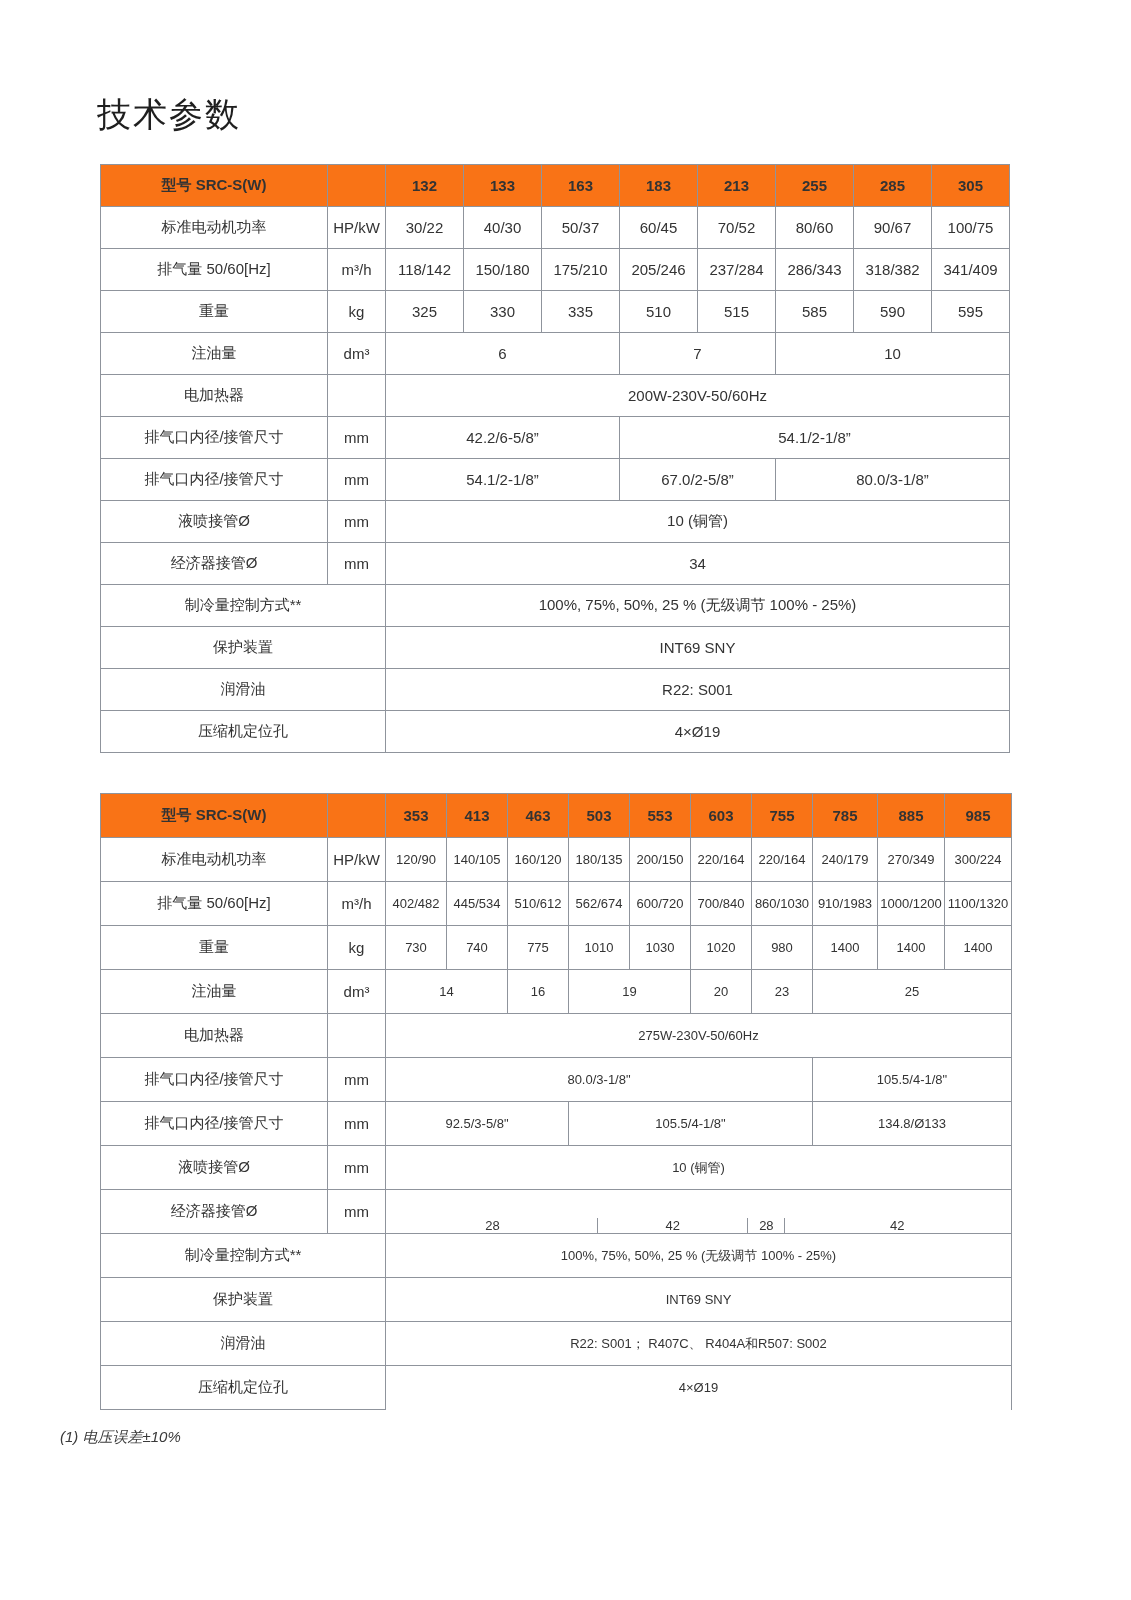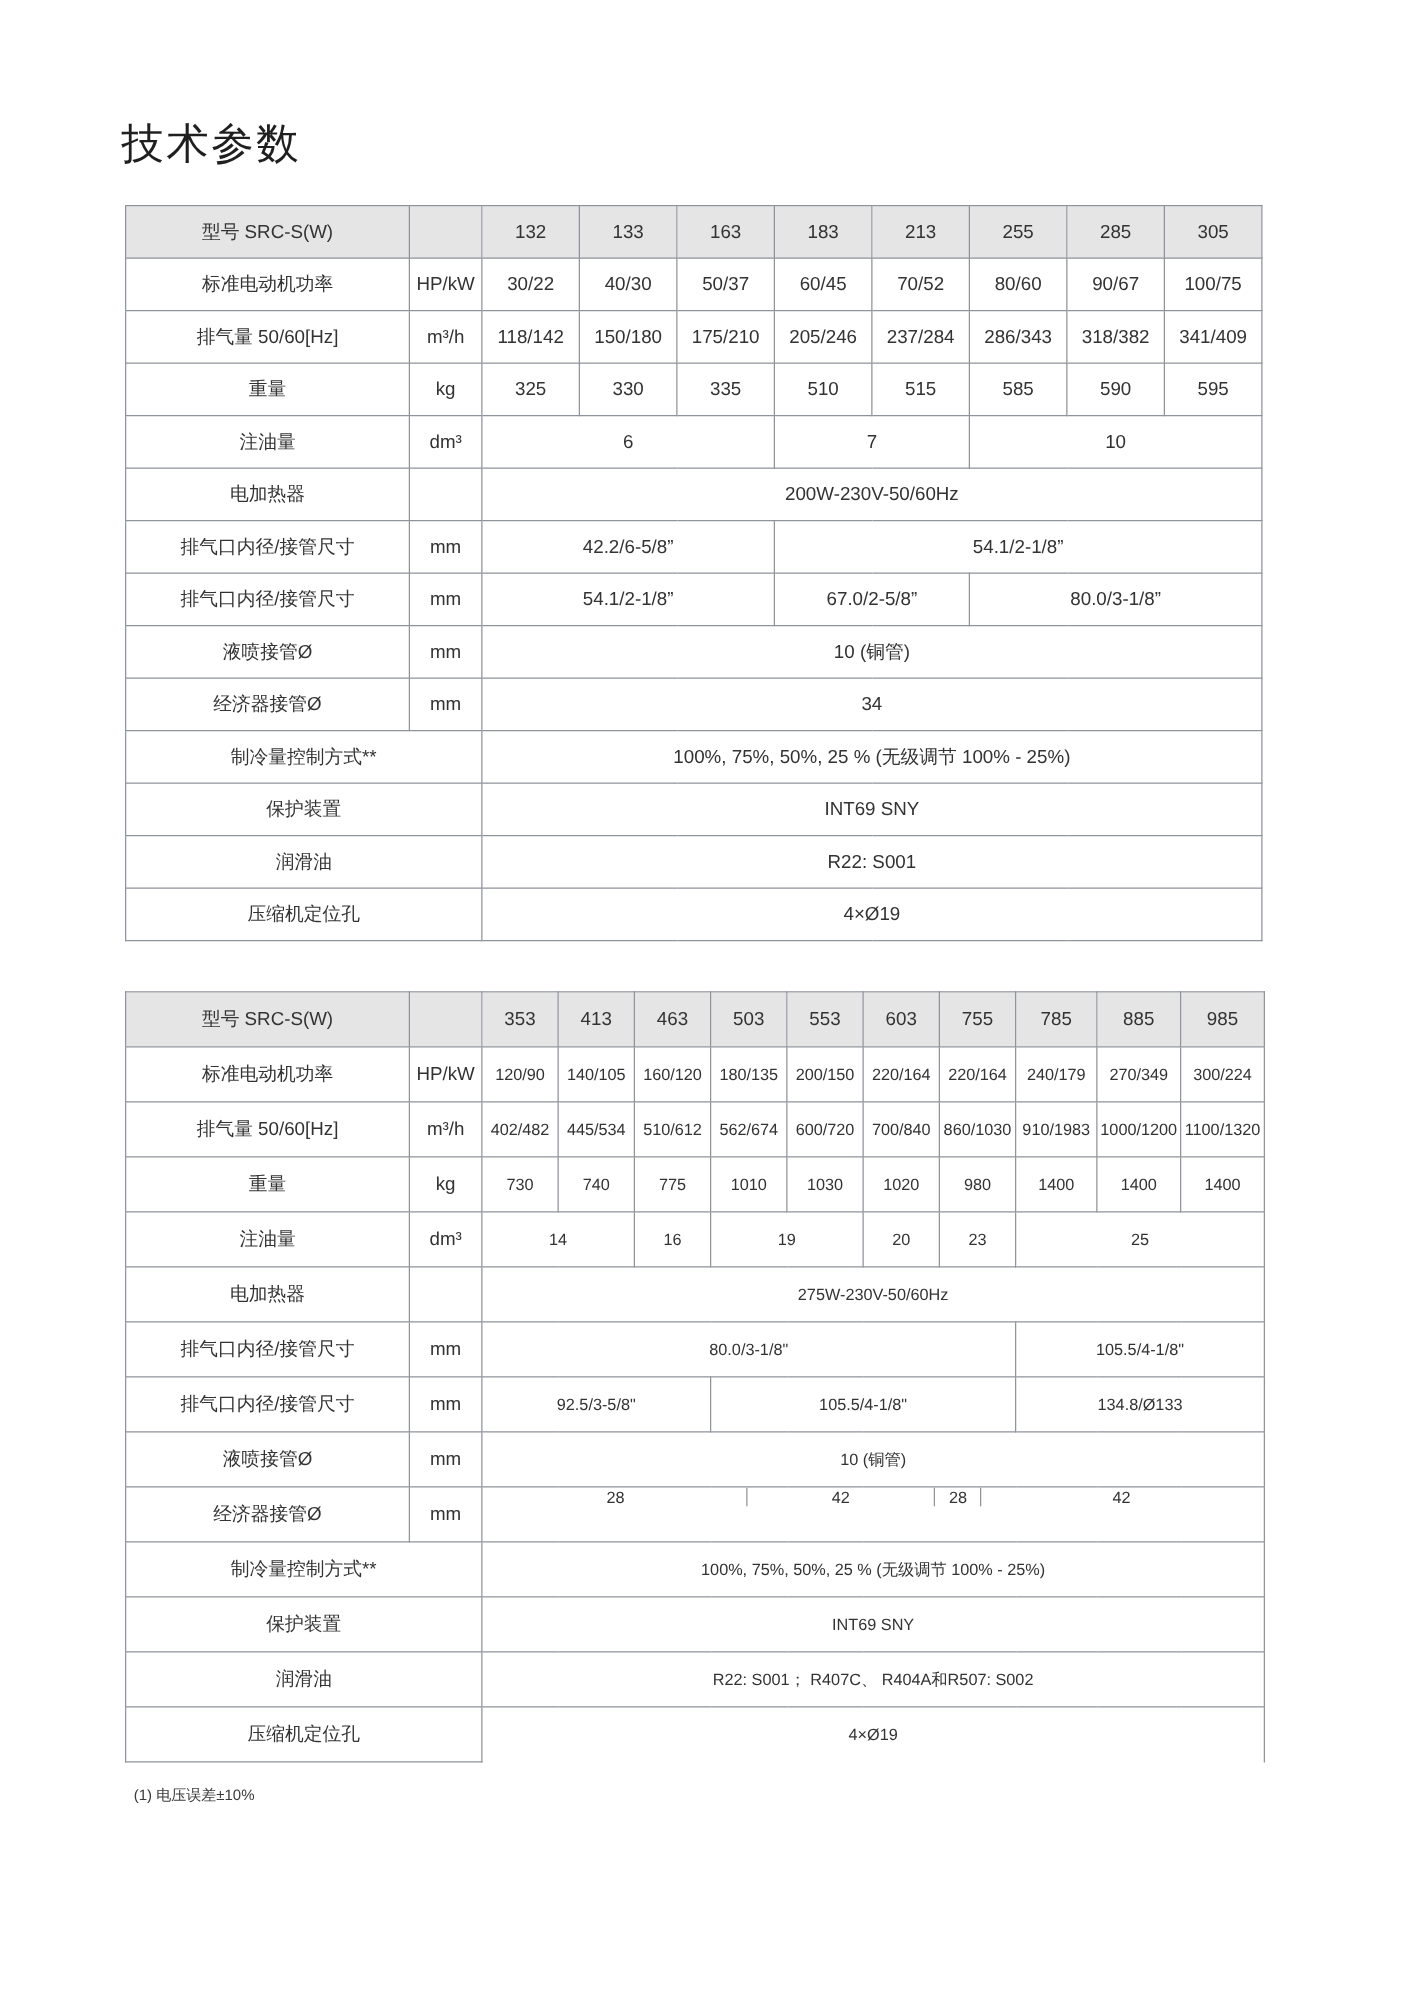--- a/index.html
+++ b/index.html
@@ -26,7 +26,7 @@
   }
   #table1 td{height:41px;}
   #table2 td{height:43px;}
-  tr.header-row td{background:#e5e5e5;}
+  tr.header-row td{background:#f97316;font-weight:bold;}
   td.row-unit{font-size:14px;}
   #table2 td.value-cell{font-size:13px;}
   #table2 tbody tr:last-child td.value-cell{border-bottom:none;}

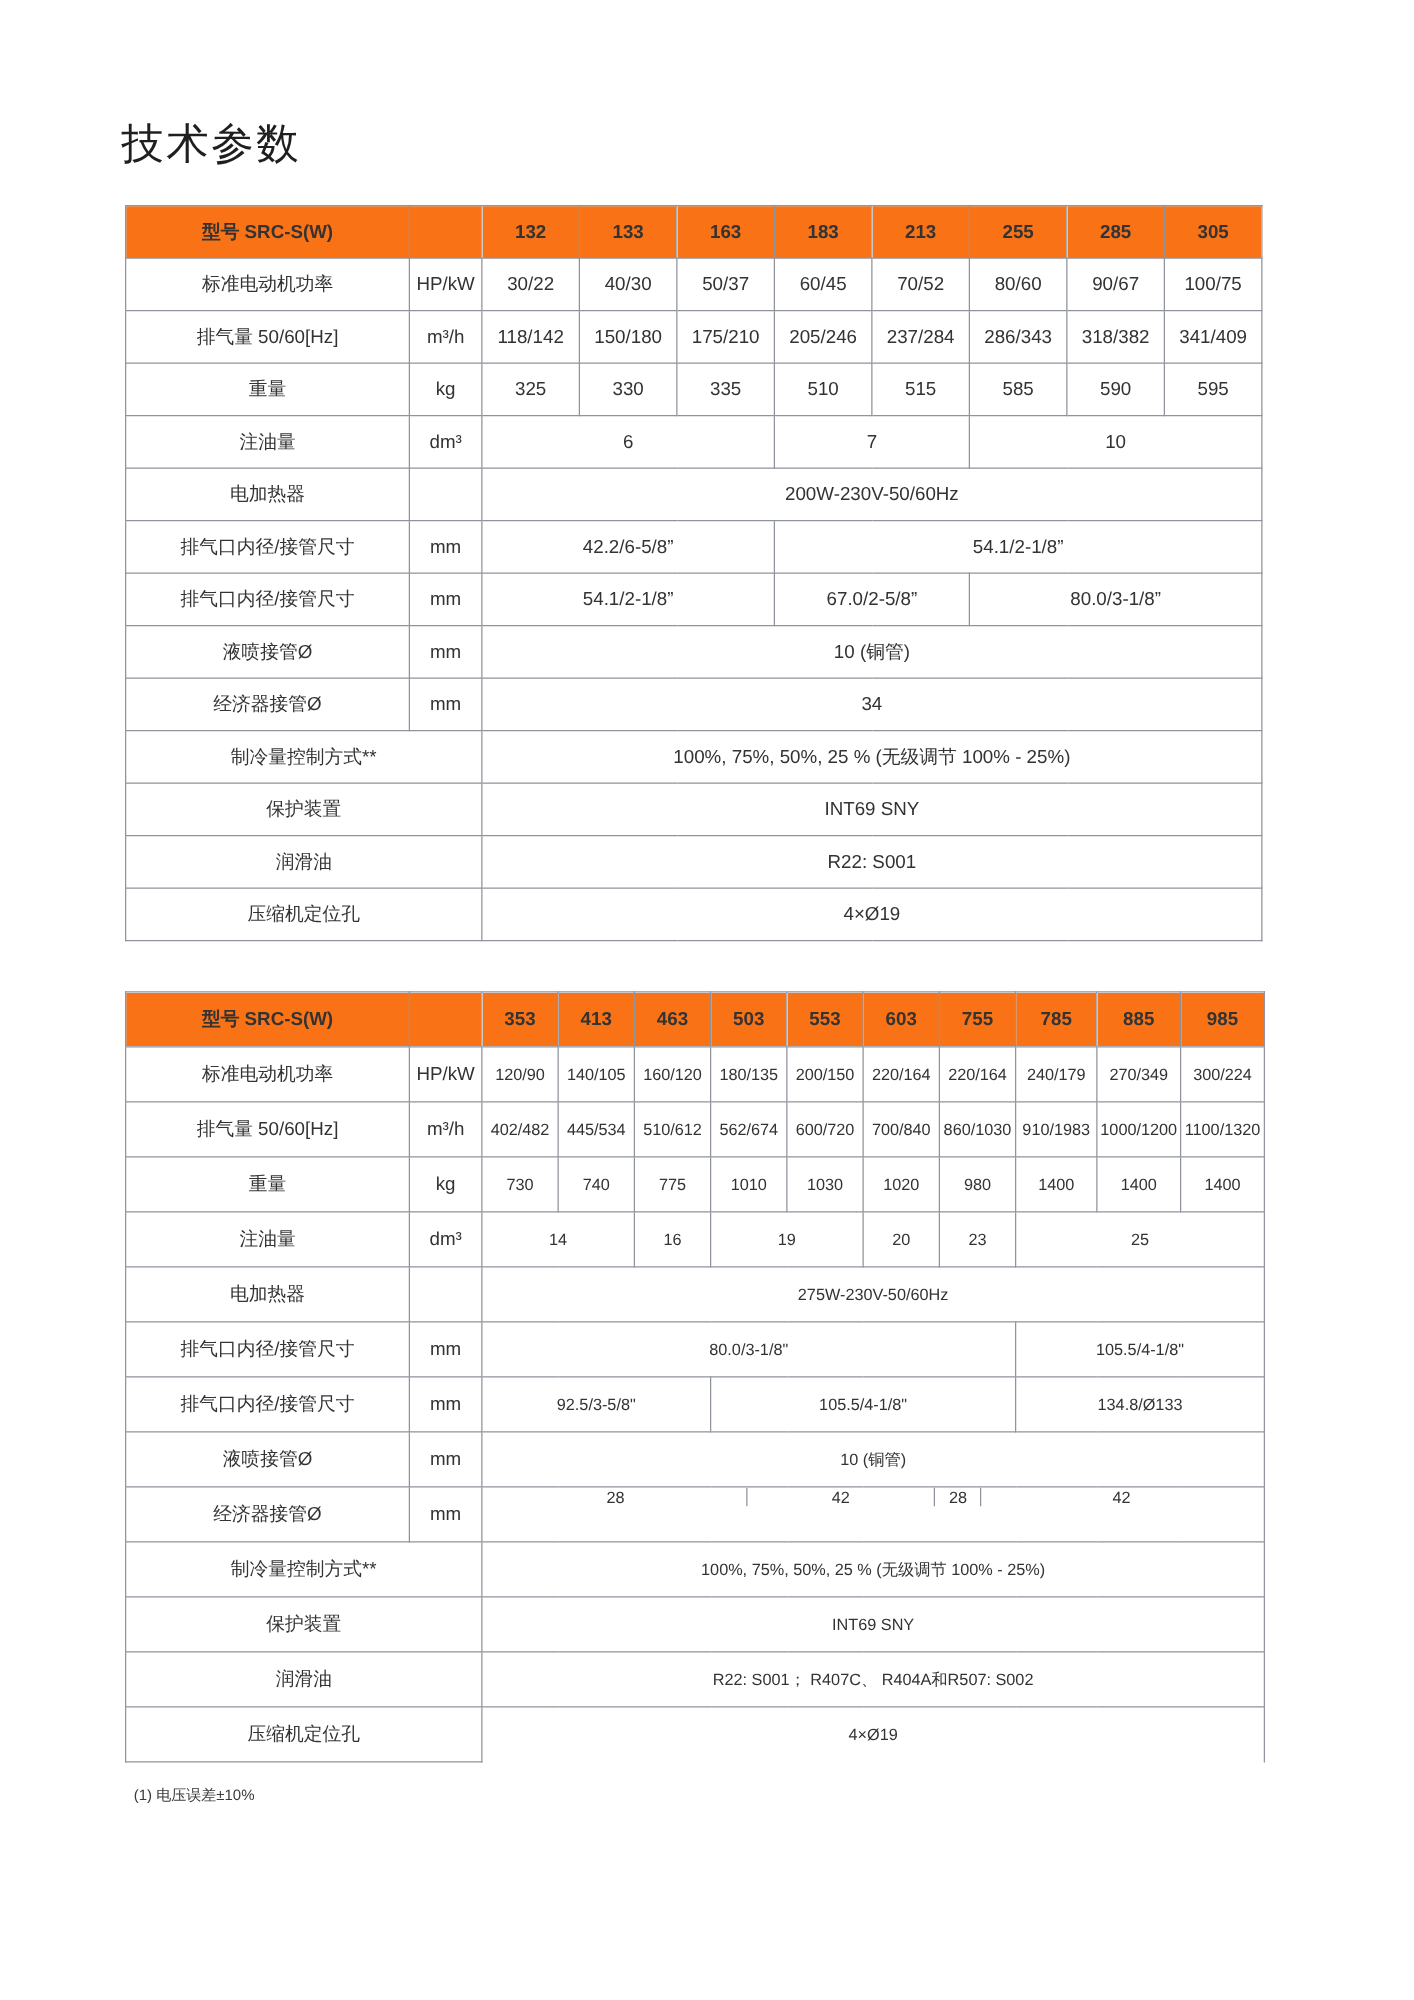--- a/index.html
+++ b/index.html
@@ -31,7 +31,7 @@
   #table2 td.value-cell{font-size:13px;}
   #table2 tbody tr:last-child td.value-cell{border-bottom:none;}
   td.split-holder{padding:0;}
-  .split-row{display:flex;width:100%;height:43px;align-items:flex-start;}
+  .split-row{display:flex;width:100%;height:43px;align-items:flex-end;}
   .split-cell{
     display:flex;align-items:center;justify-content:center;
     border-right:1px solid #8f949c;font-size:13px;

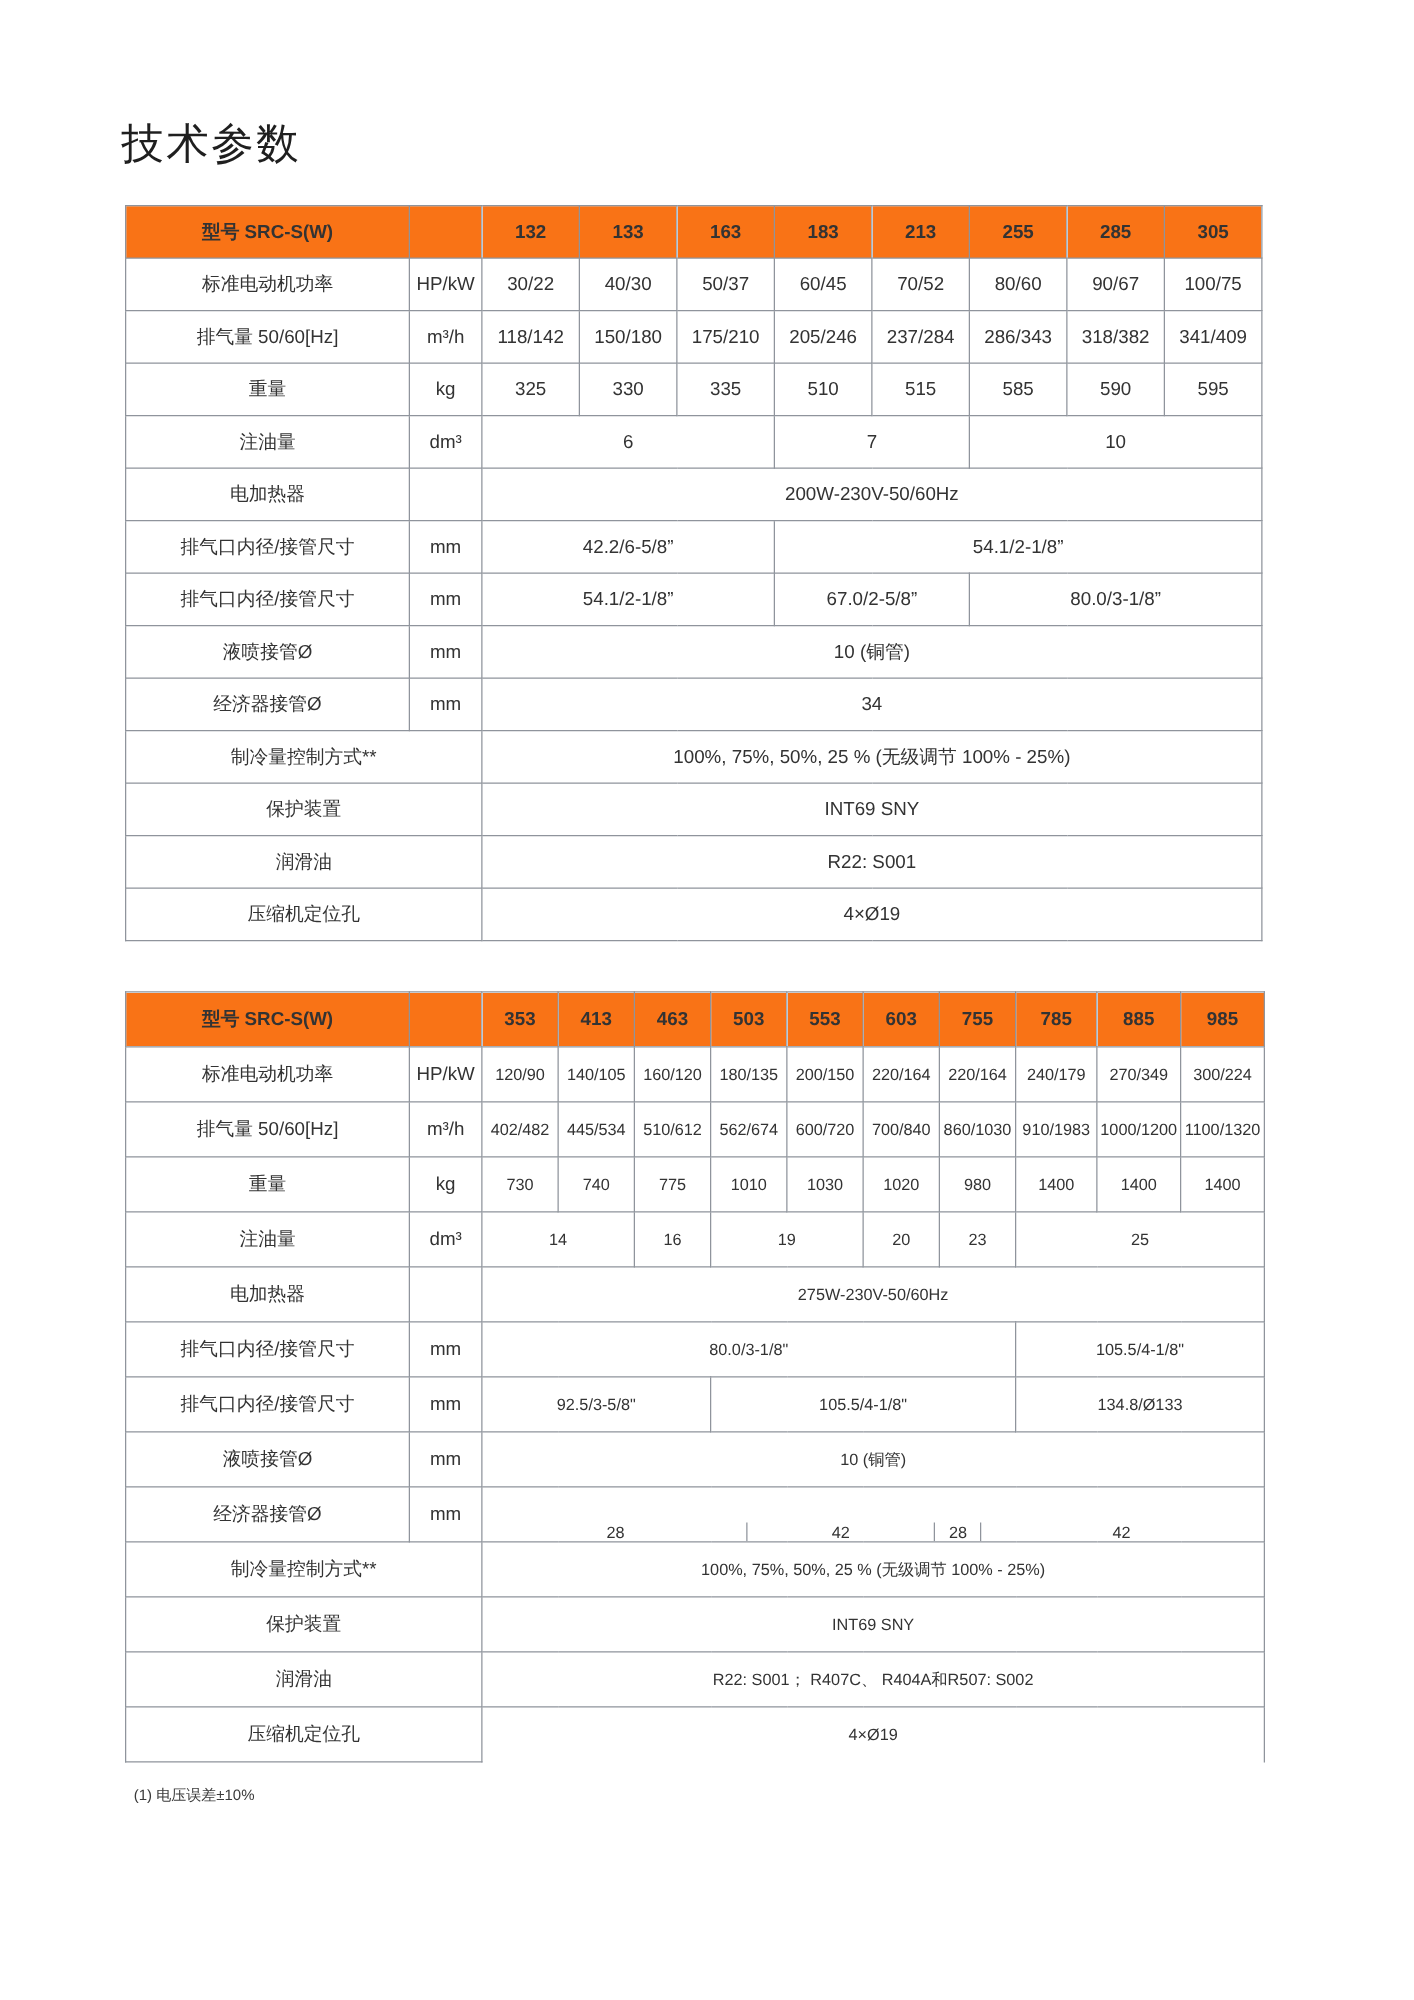--- a/index.html
+++ b/index.html
@@ -38,8 +38,8 @@
   }
   .split-cell:last-child{border-right:none;}
   .footnote{
-    margin:18px 0 0 107px;
-    font-size:12px;color:#3a3a3a;
+    margin:18px 0 0 60px;
+    font-size:15px;color:#3a3a3a;font-style:italic;
   }
 </style>
 </head>

